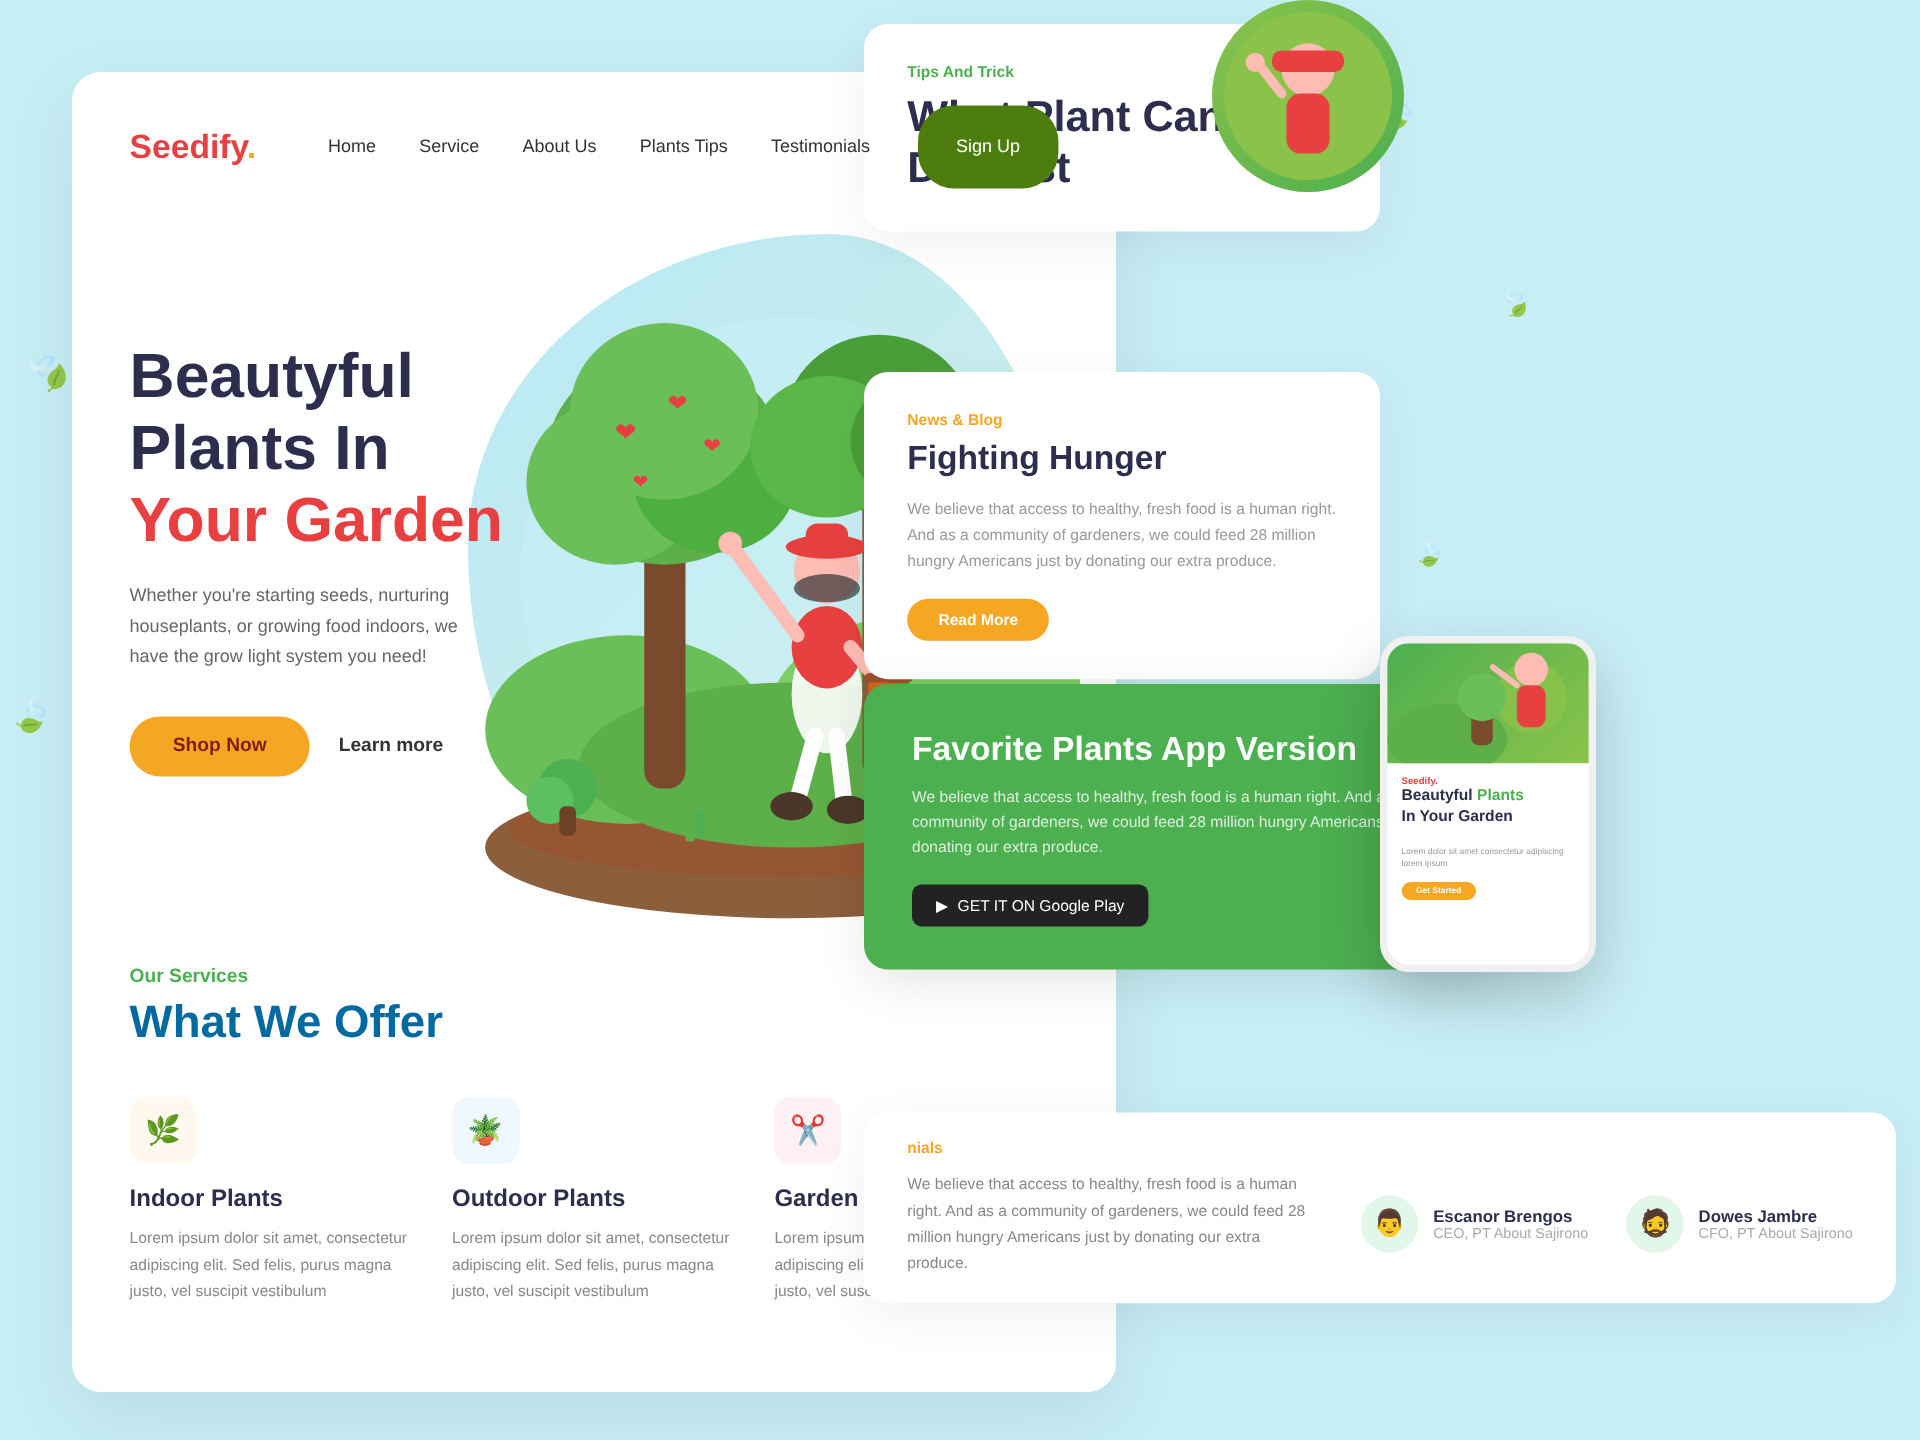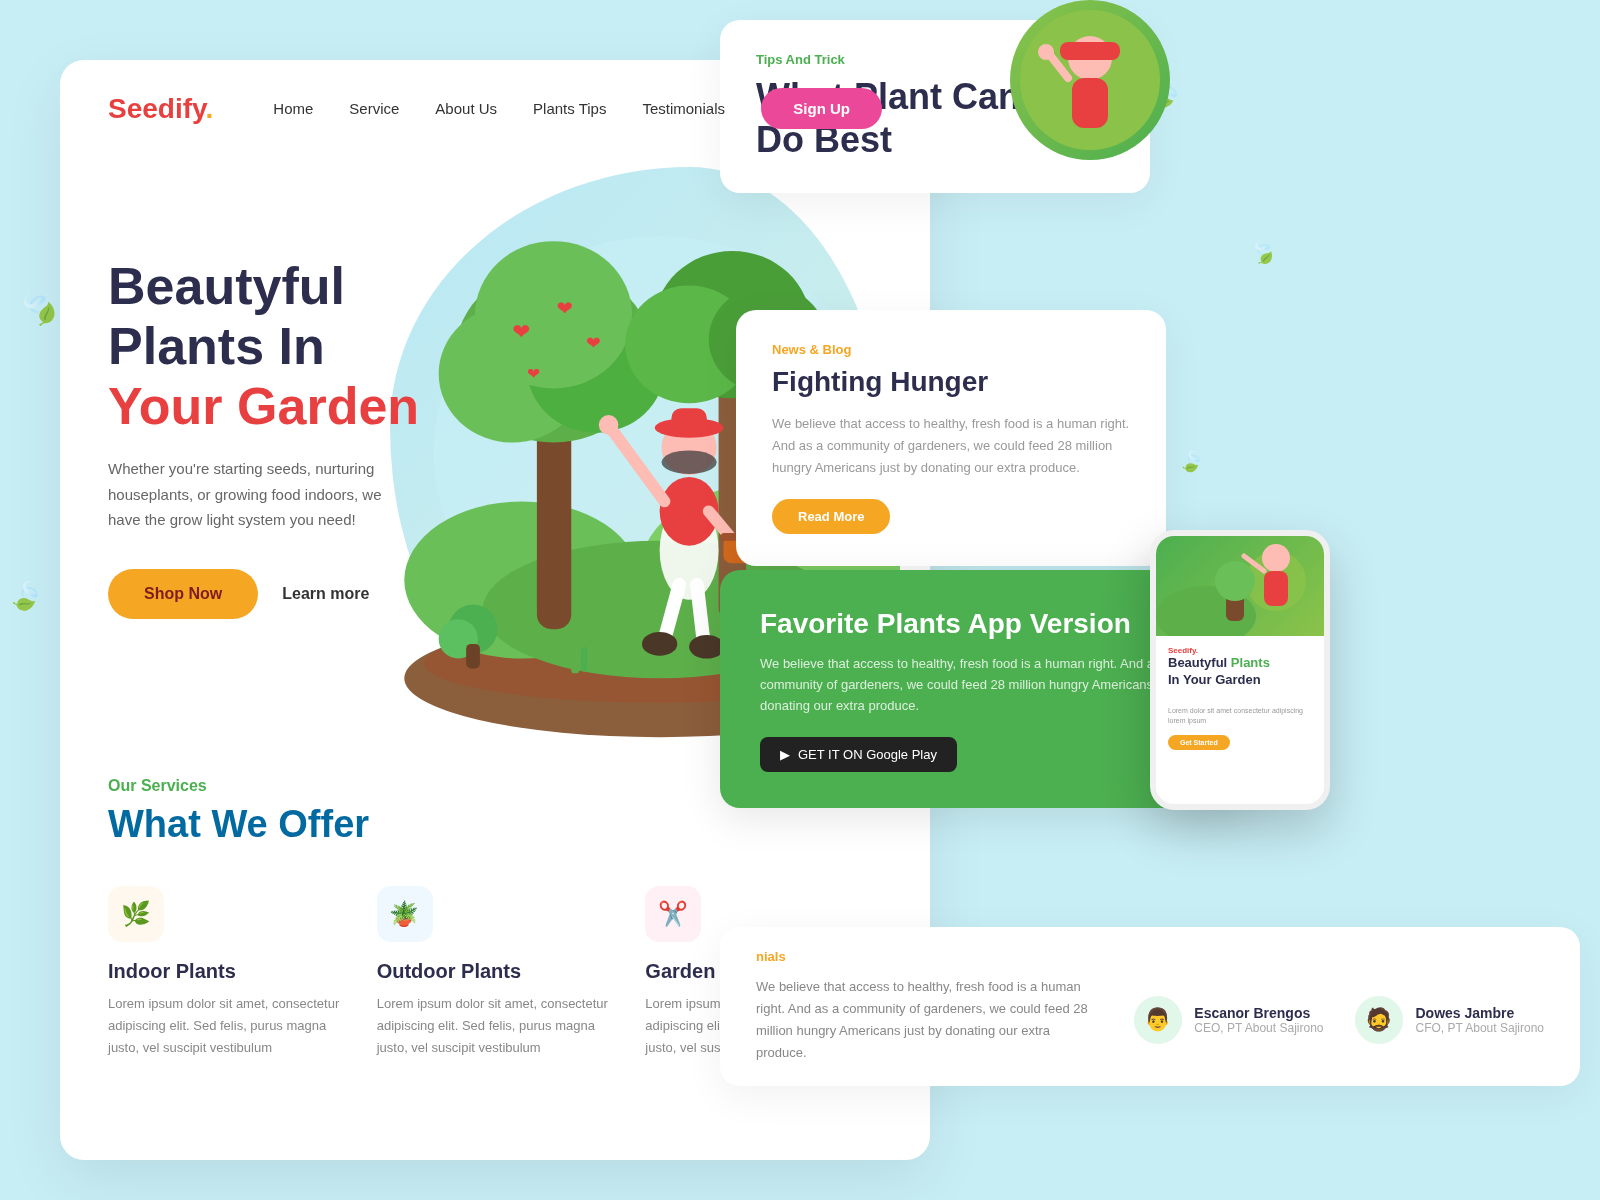--- a/index.html
+++ b/index.html
@@ -55,13 +55,13 @@
       text-align: center;
     }
     .signup-btn {
-      background: #ec4899;
+      background: #4d7c0f;
       color: #fff;
       border: none;
       border-radius: 30px;
-      padding: 12px 32px;
+      padding: 26px 32px;
       font-size: 15px;
-      font-weight: 700;
+      font-weight: 400;
       cursor: pointer;
     }
 

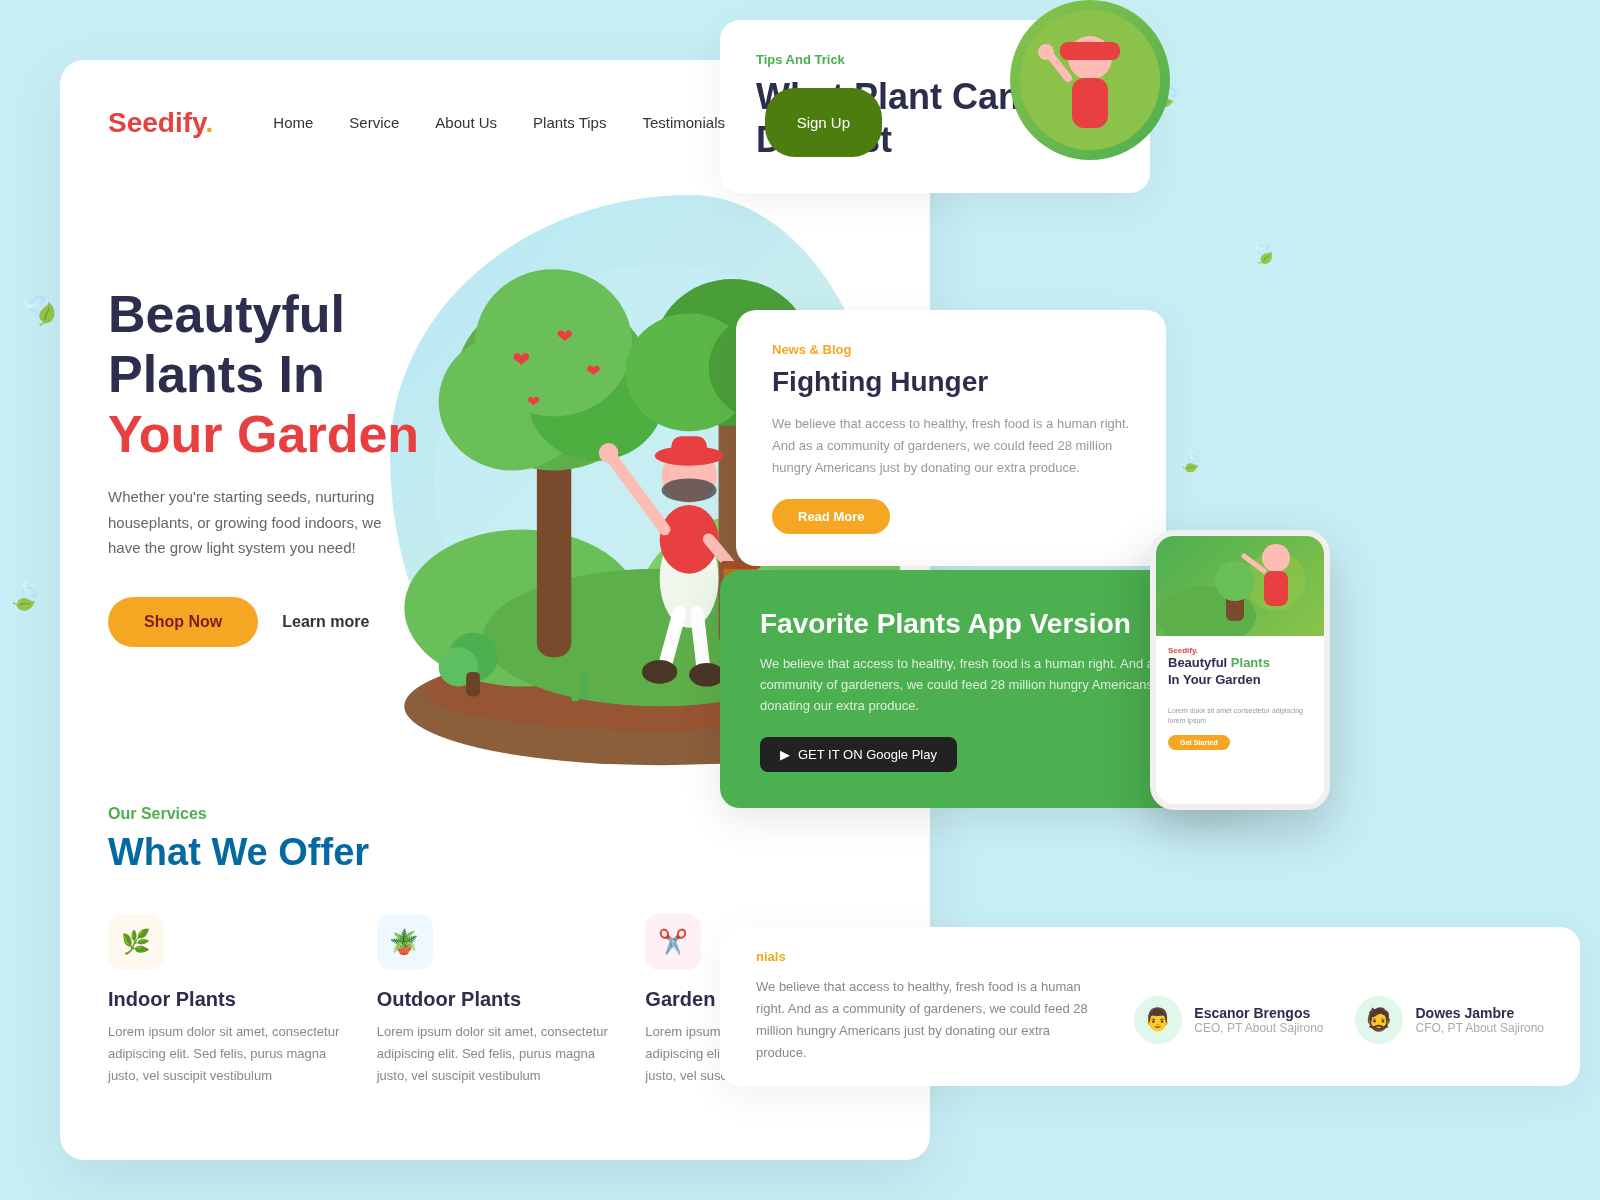--- a/index.html
+++ b/index.html
@@ -242,7 +242,7 @@
     
     .news-card {
       position: absolute;
-      left: 16px;
+      left: 0;
       top: 310px;
       width: 430px;
       background: #fff;

